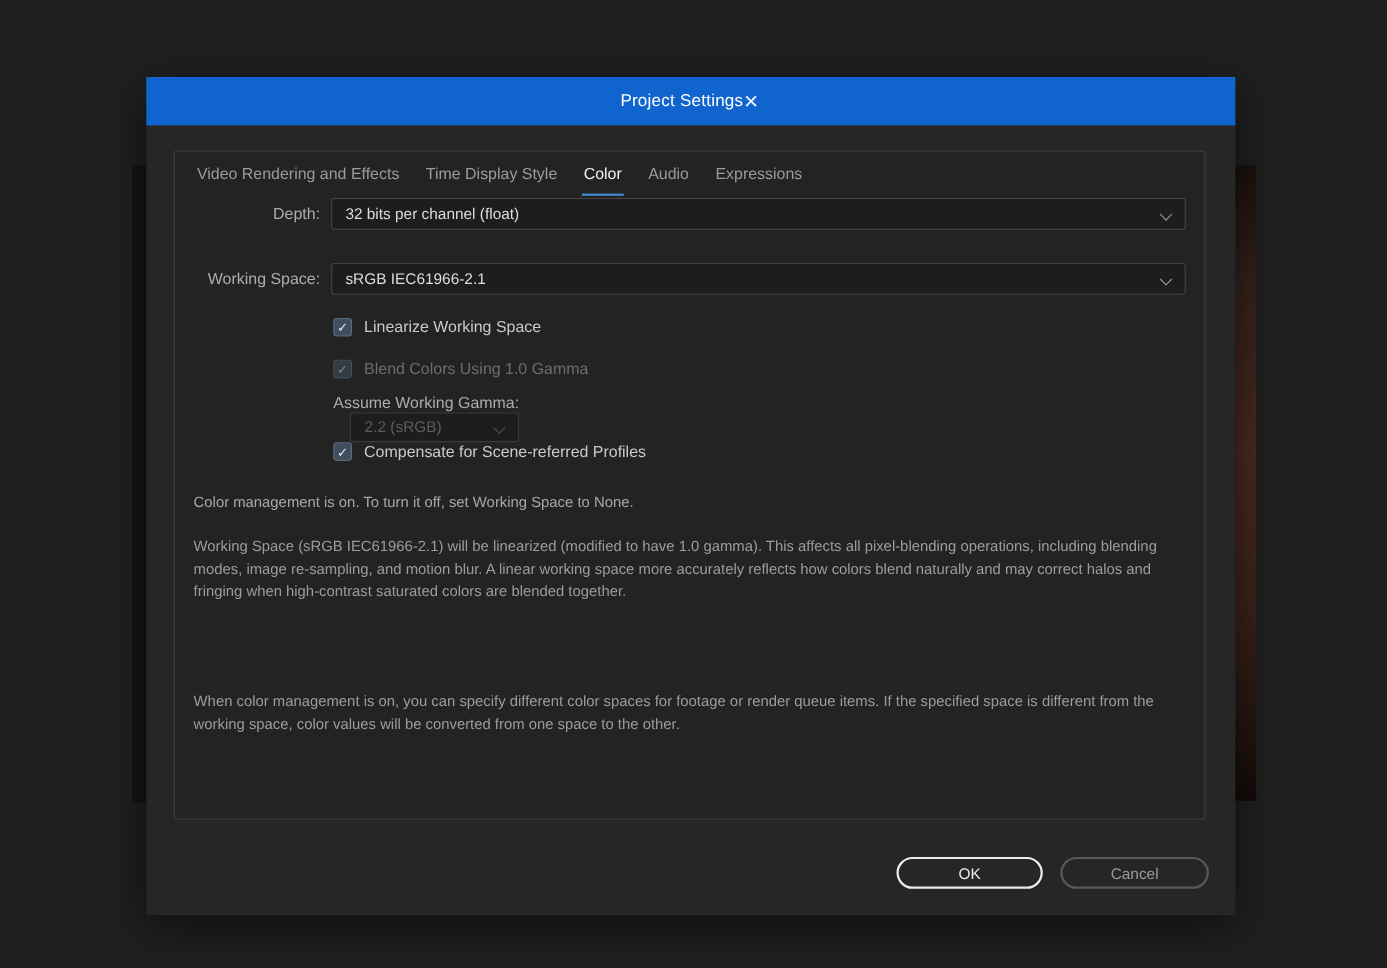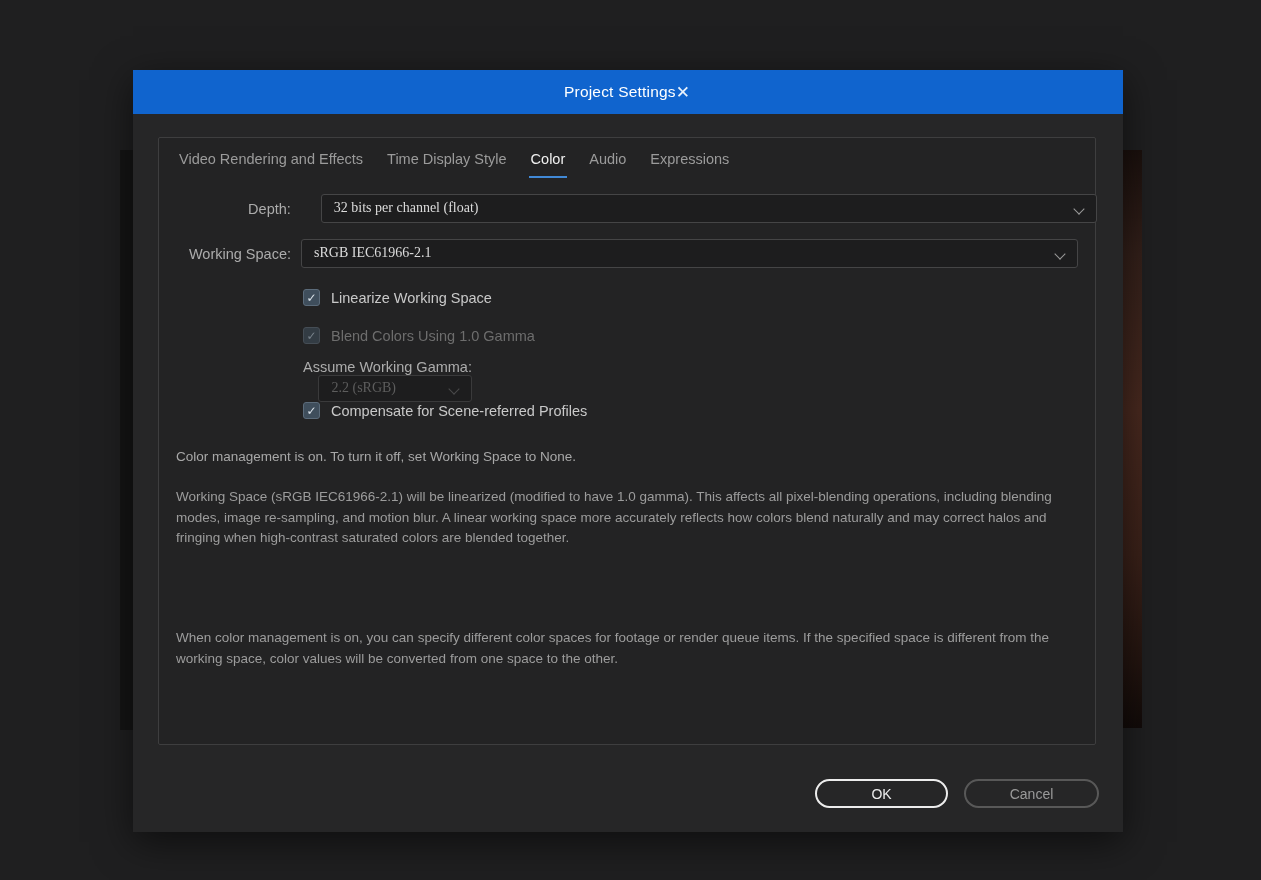--- a/index.html
+++ b/index.html
@@ -56,7 +56,7 @@
     position:absolute;left:0;width:938px;height:29px;
     display:flex;align-items:center;
   }
-  .field-row.depth{top:56px;gap:20px;}
+  .field-row.depth{top:42px;}
   .field-row.ws{top:101px;}
   .field-label{
     width:132px;text-align:right;margin-right:10px;

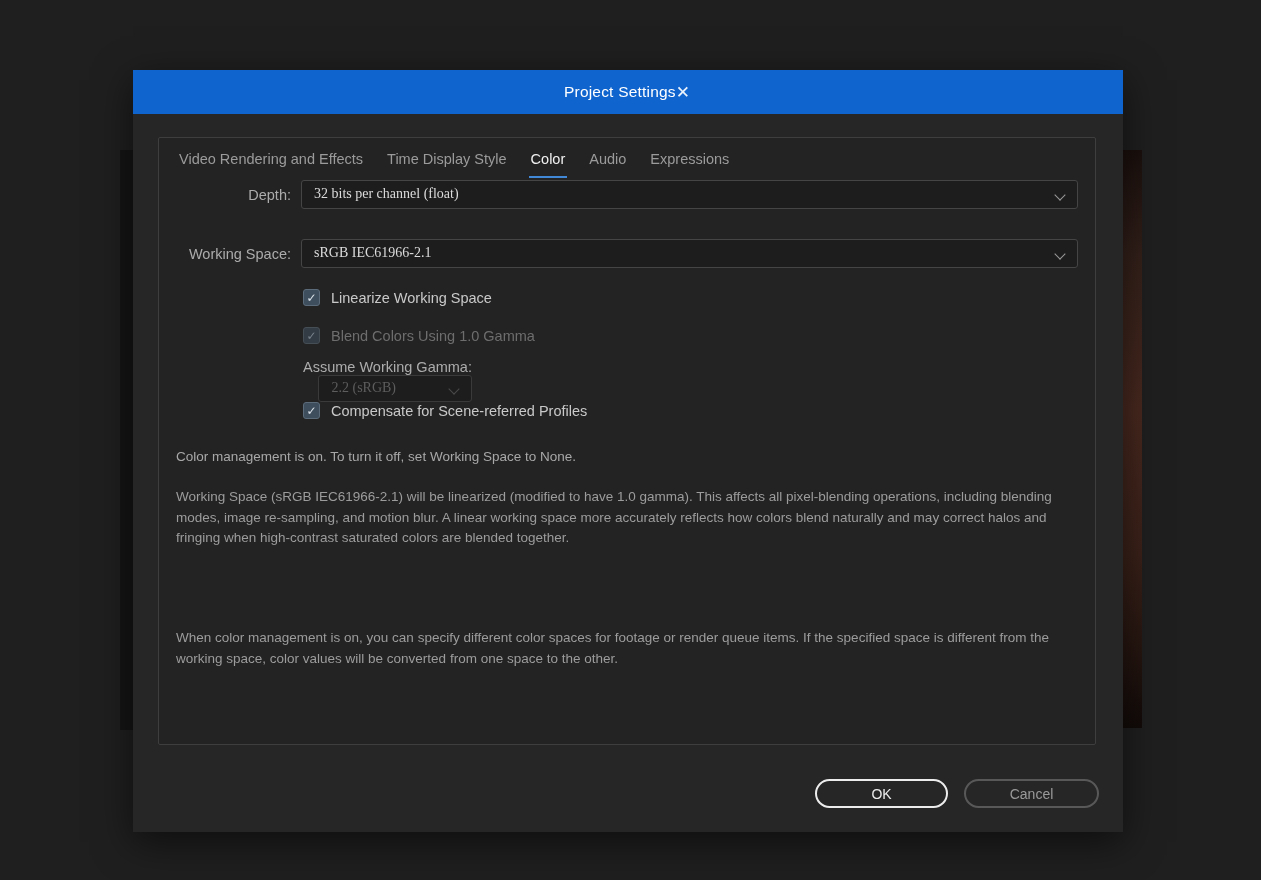--- a/index.html
+++ b/index.html
@@ -66,7 +66,7 @@
     width:777px;height:29px;background:#1d1d1e;border:1px solid #454546;
     border-radius:3px;display:flex;align-items:center;
     padding:0 30px 2px 12px;position:relative;cursor:pointer;
-    color:#dcdcdc;font-size:14px;font-family:Liberation Serif, serif;
+    color:#dcdcdc;font-size:14px;
   }
   .chev{
     position:absolute;right:13px;top:10px;width:8px;height:8px;

